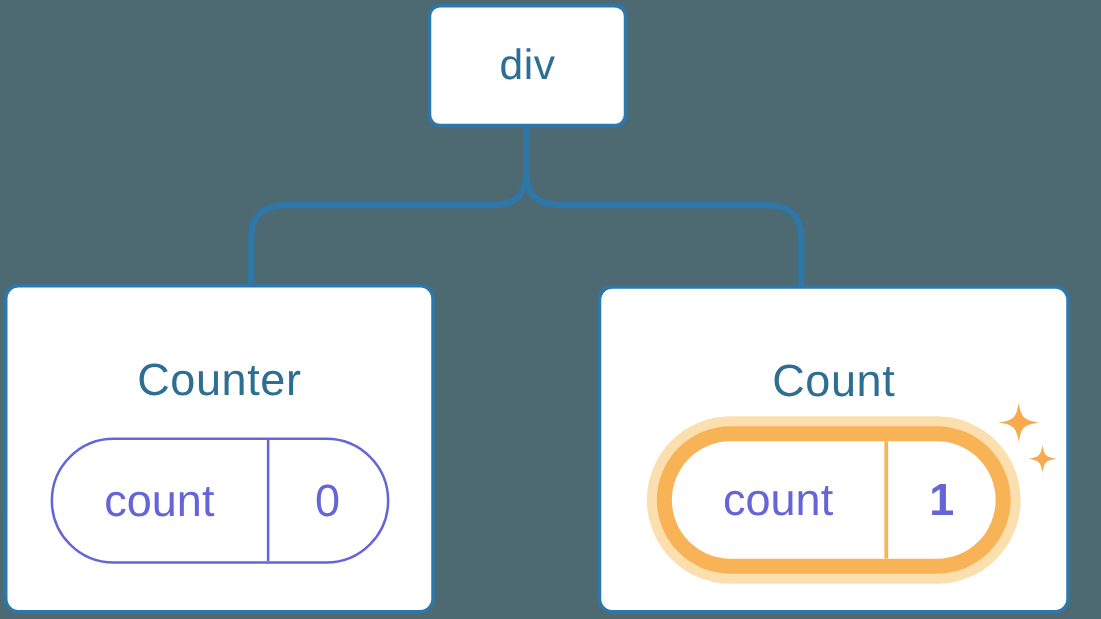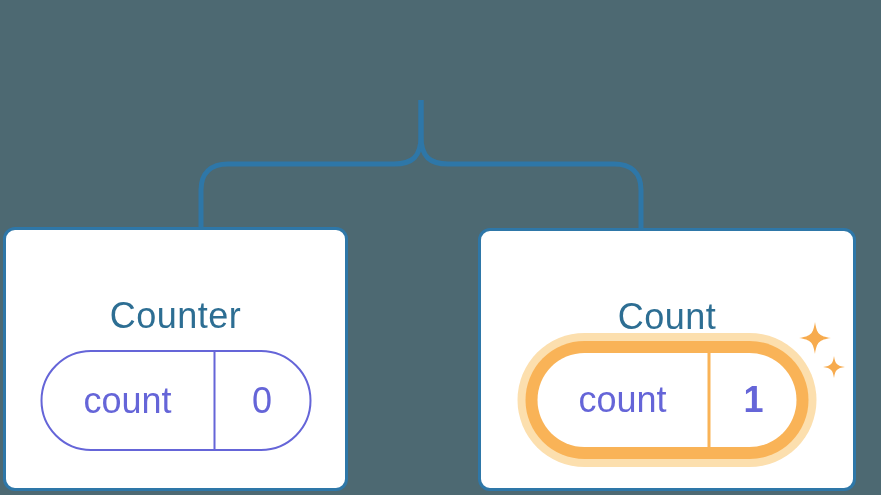--- a/index.html
+++ b/index.html
@@ -69,6 +69,9 @@
     <path d="M421,100 L421,136 C421,157 430,164 448,164 L614,164 C631,164 641,173 641,190 L641,230"></path>
   </svg>
 
+  <div class="root-node">
+    <span>div</span>
+  </div>
 
   <div class="card card-counter">
     <div class="card-title">Counter</div>

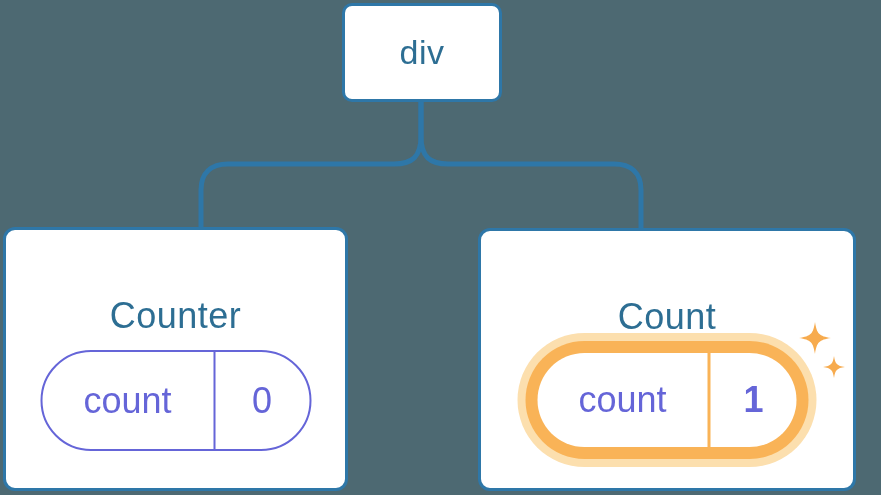--- a/index.html
+++ b/index.html
@@ -27,7 +27,7 @@
   .card-count{left:478px;top:228px;width:378px;height:263px;}
   .card-title{
     position:absolute;top:52px;left:0;width:100%;text-align:center;
-    font-size:36px;line-height:44px;font-weight:500;color:var(--node-text);letter-spacing:.5px;margin-top:12px;
+    font-size:36px;line-height:44px;font-weight:500;color:var(--node-text);letter-spacing:.5px;
   }
   
   .pill{

